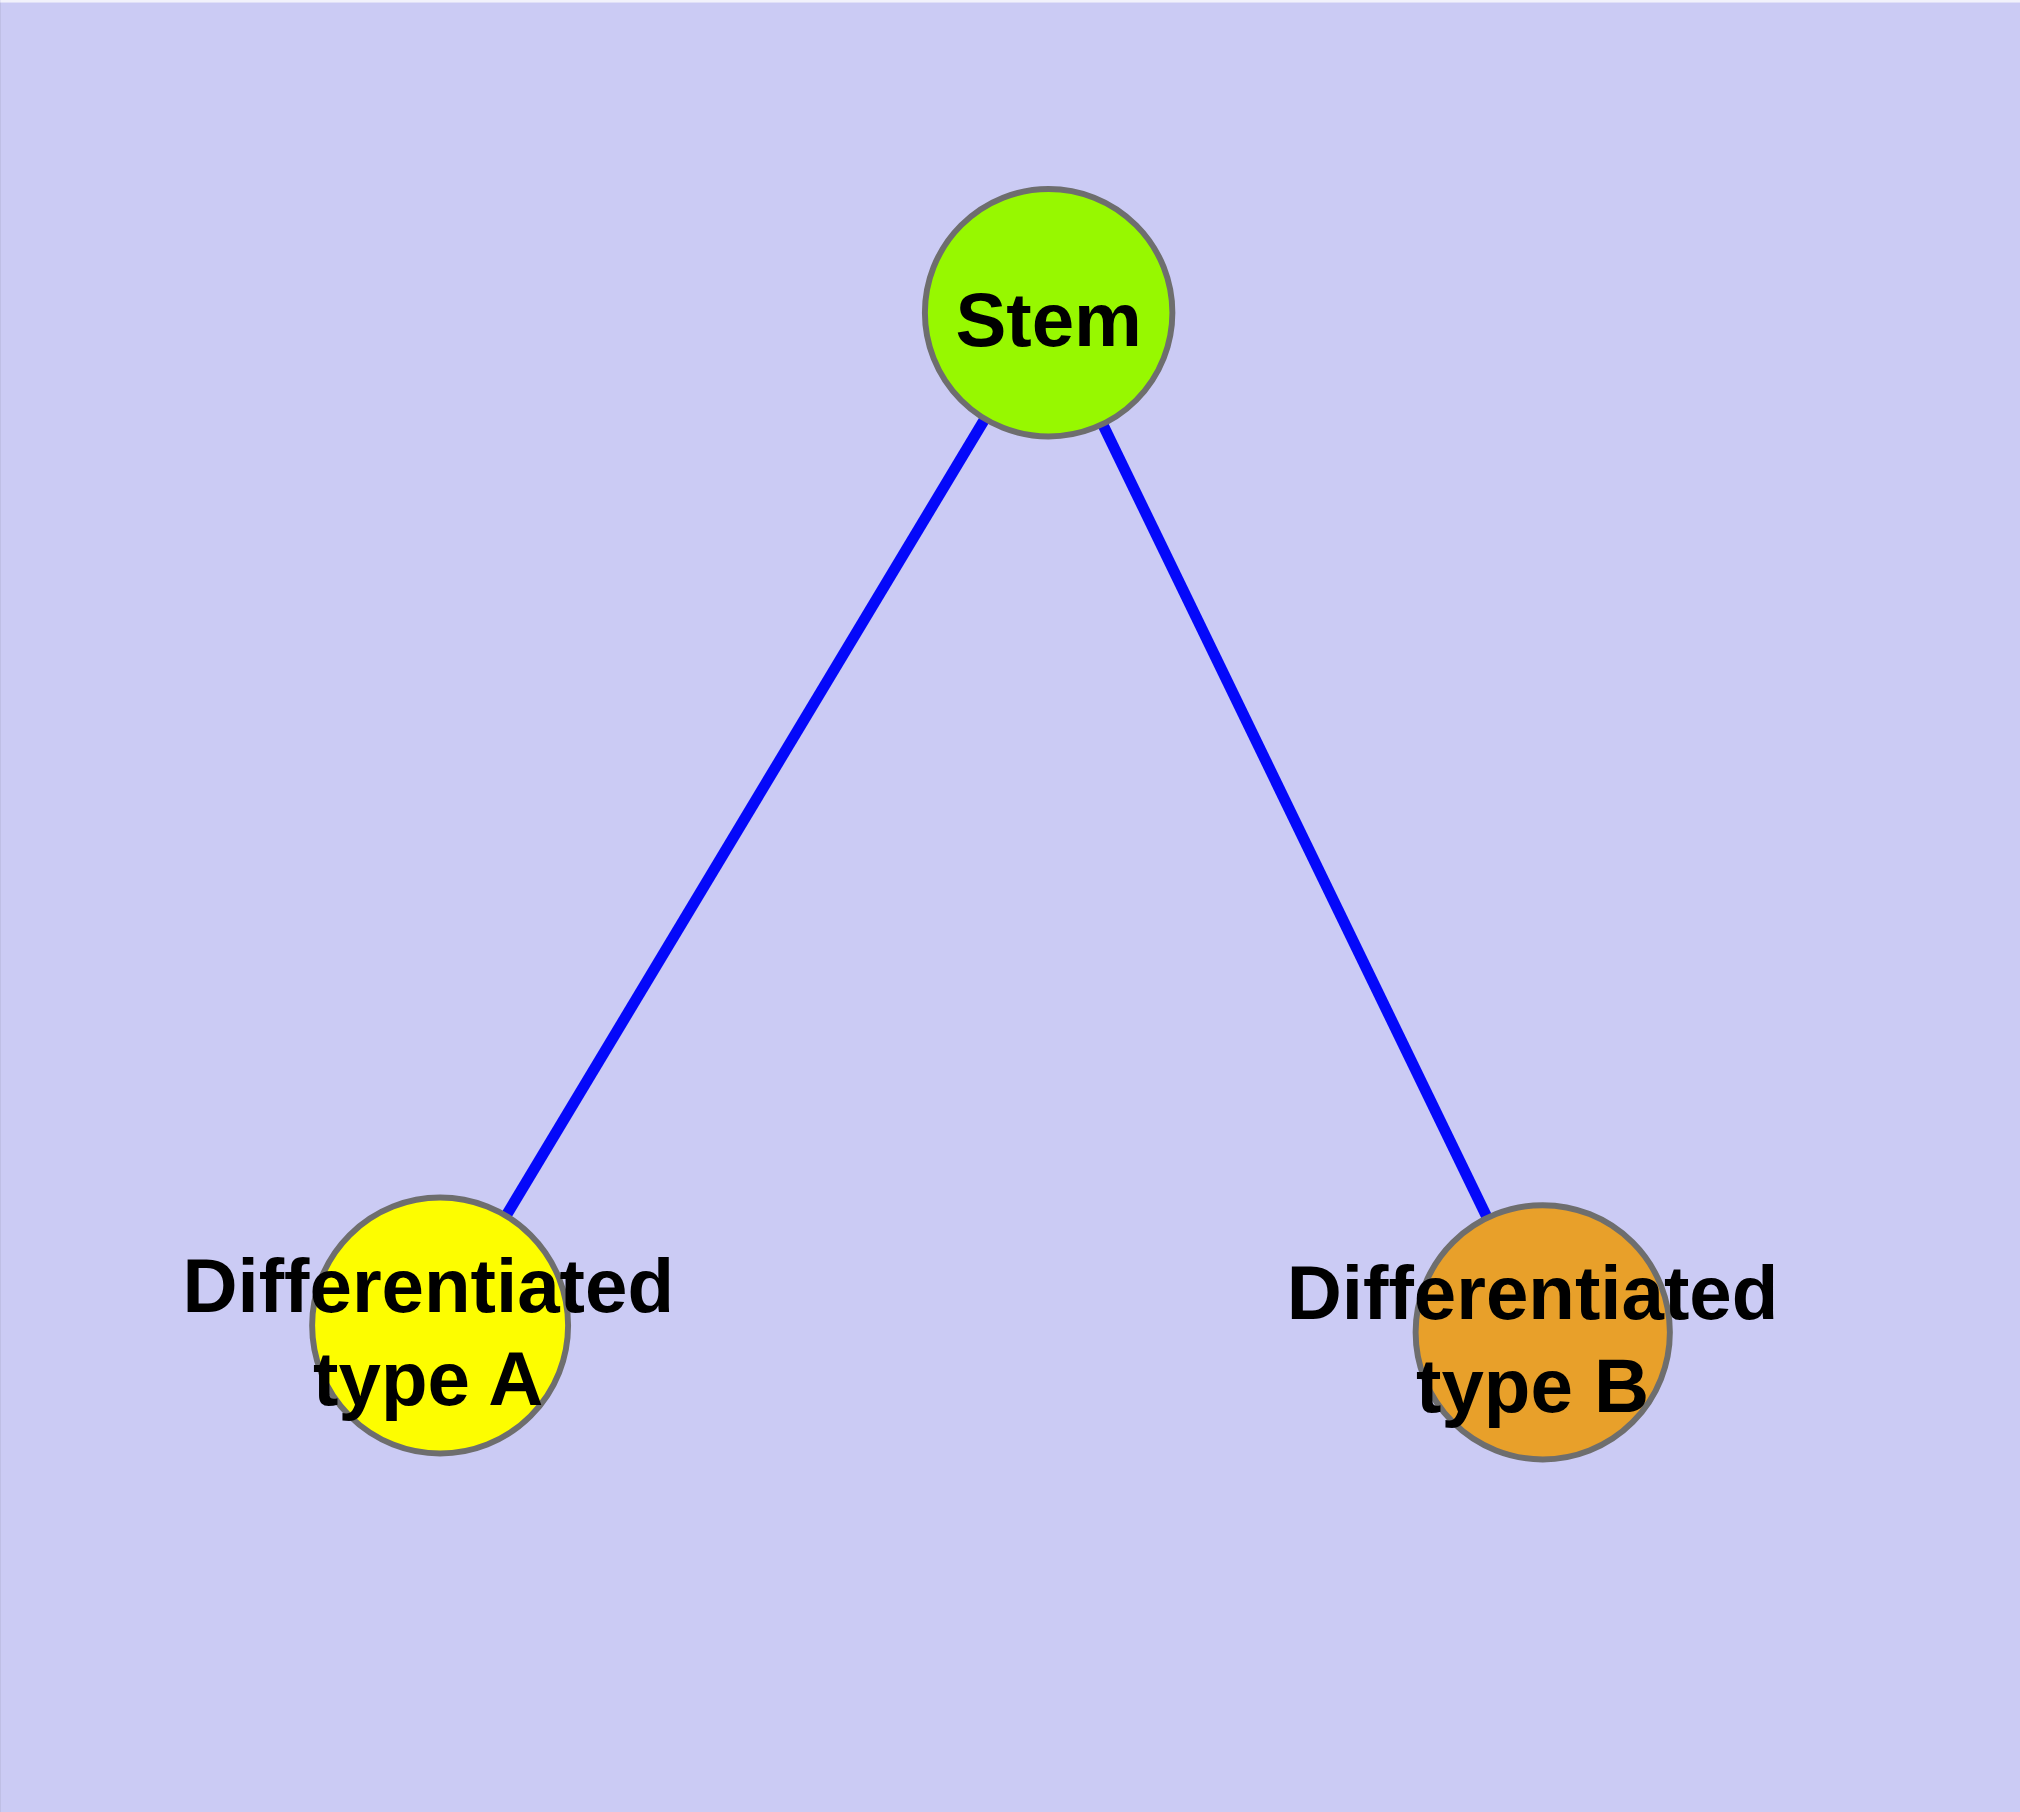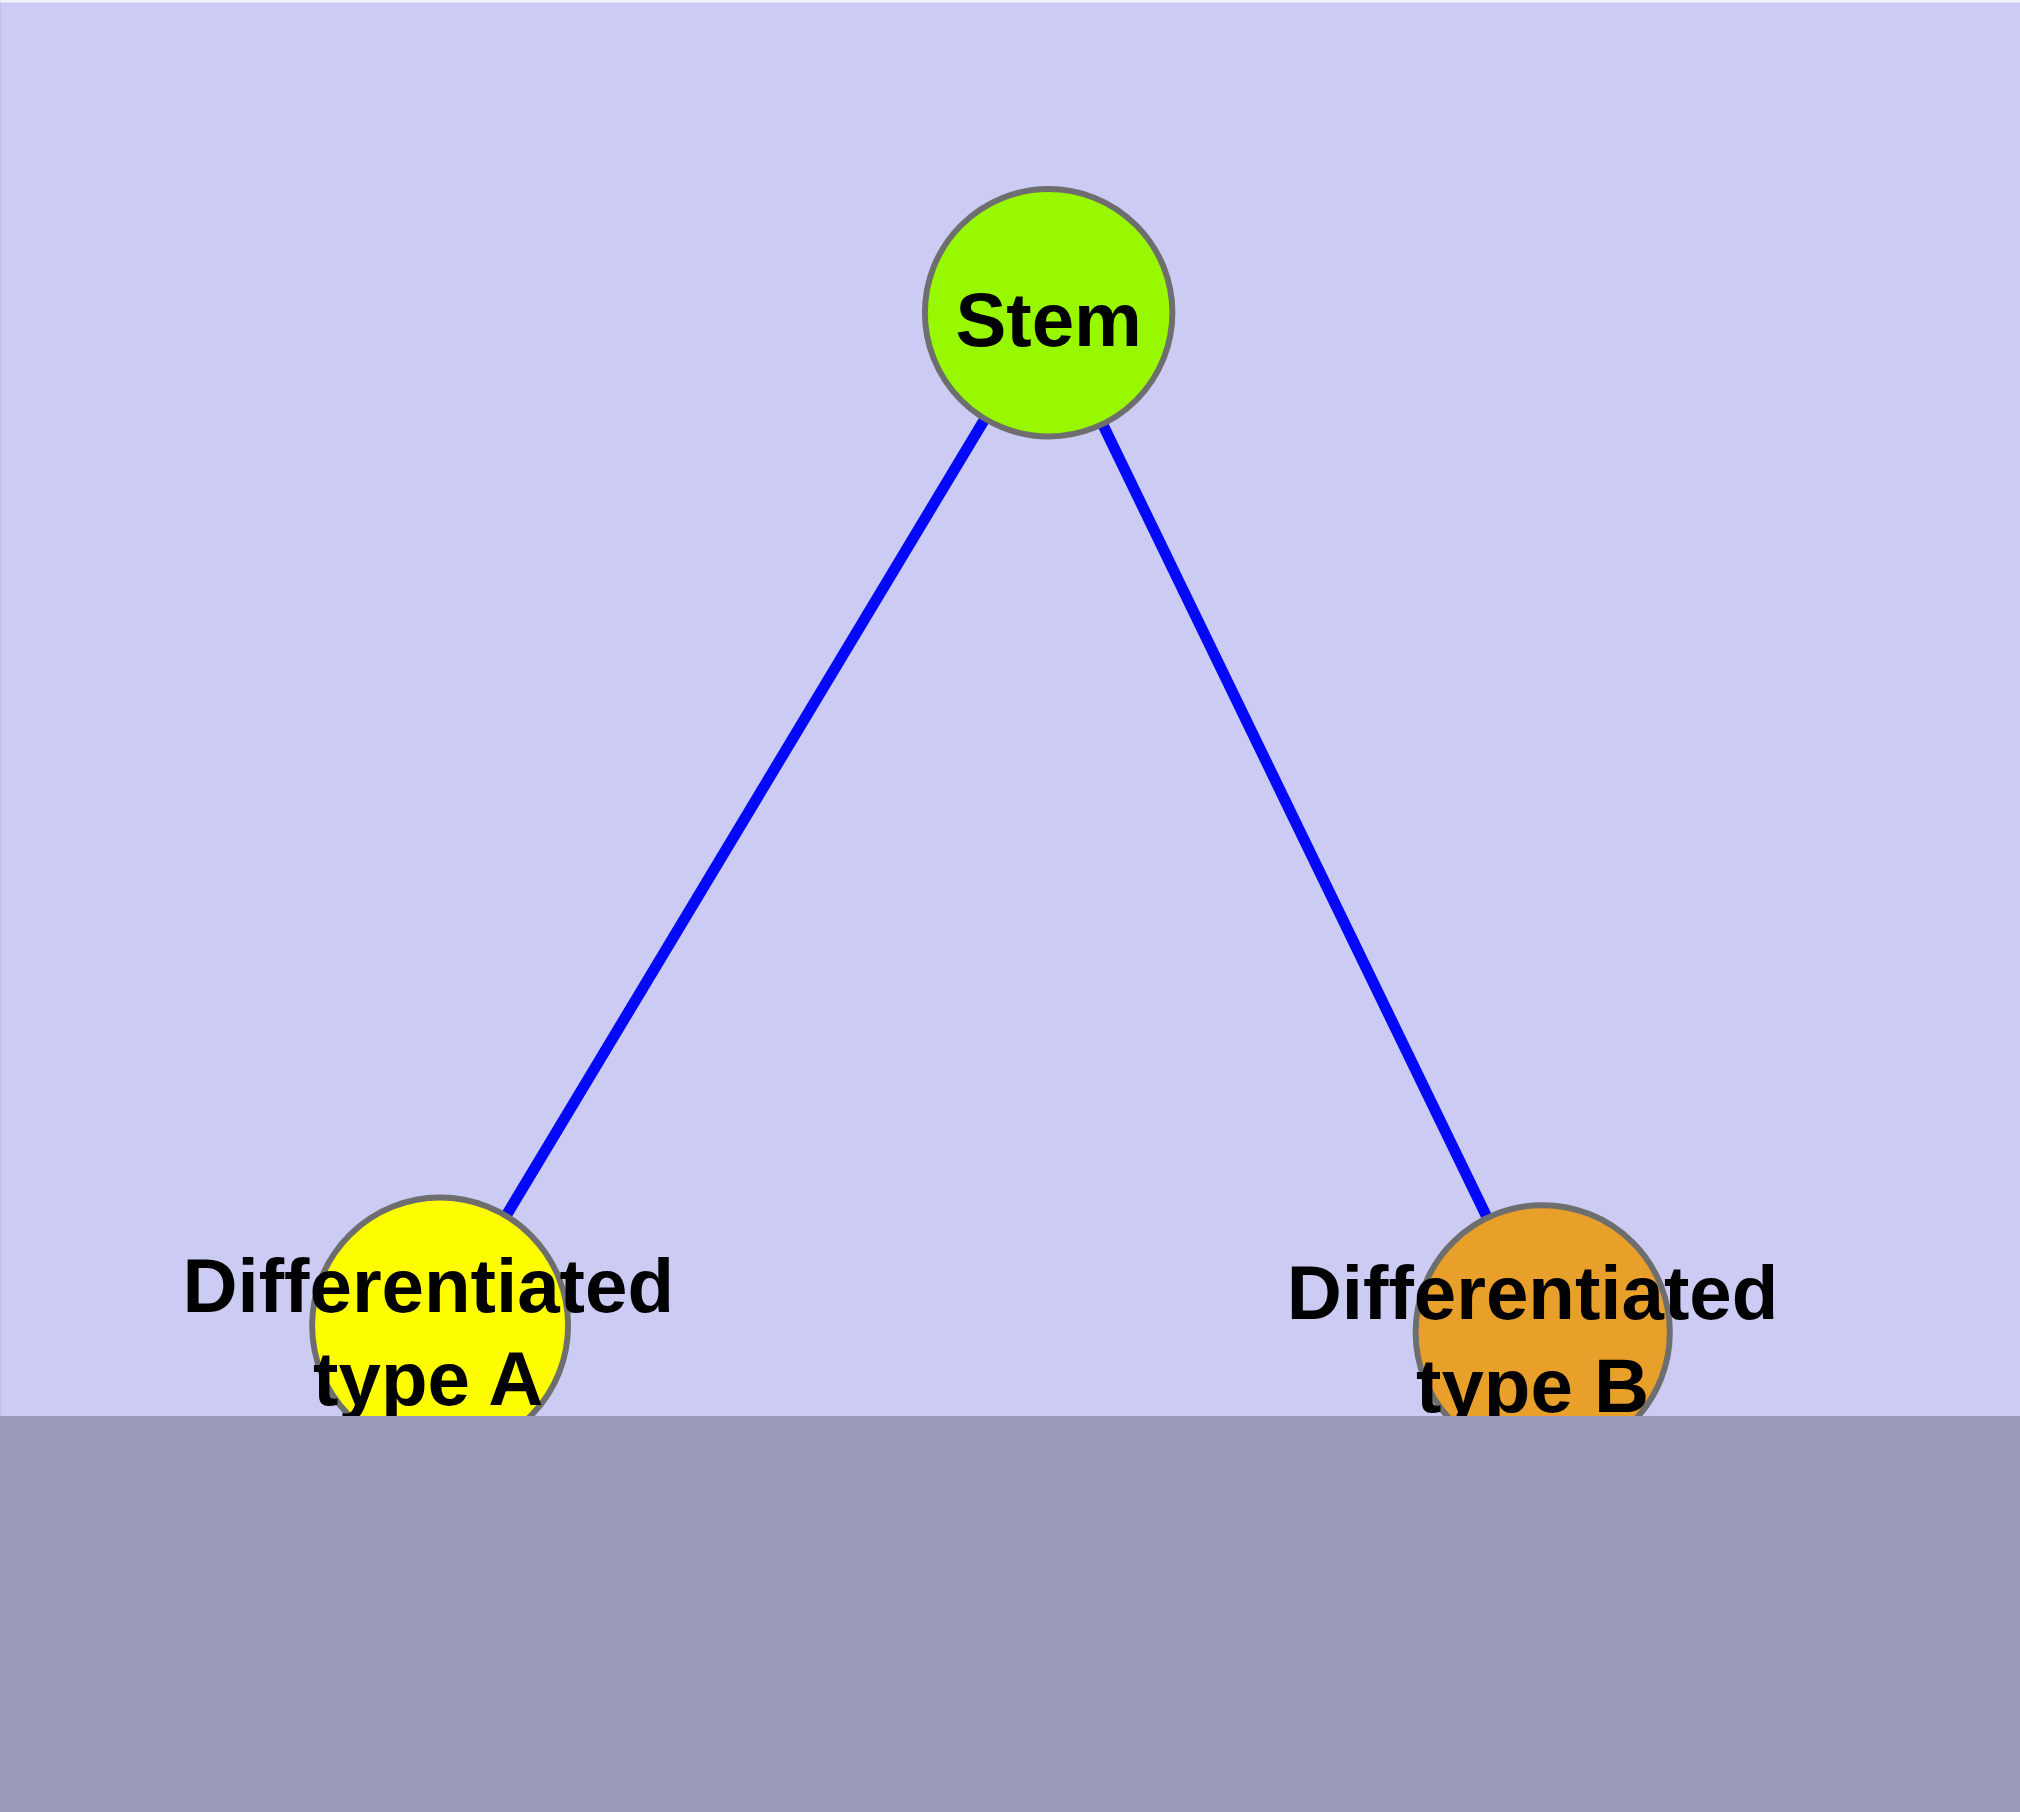--- a/index.html
+++ b/index.html
@@ -10,7 +10,7 @@
   .stage {
     position: relative;
     width: 2021px;
-    height: 1416px;
+    height: 1812px;
     overflow: hidden;
   }
   svg.graph {

